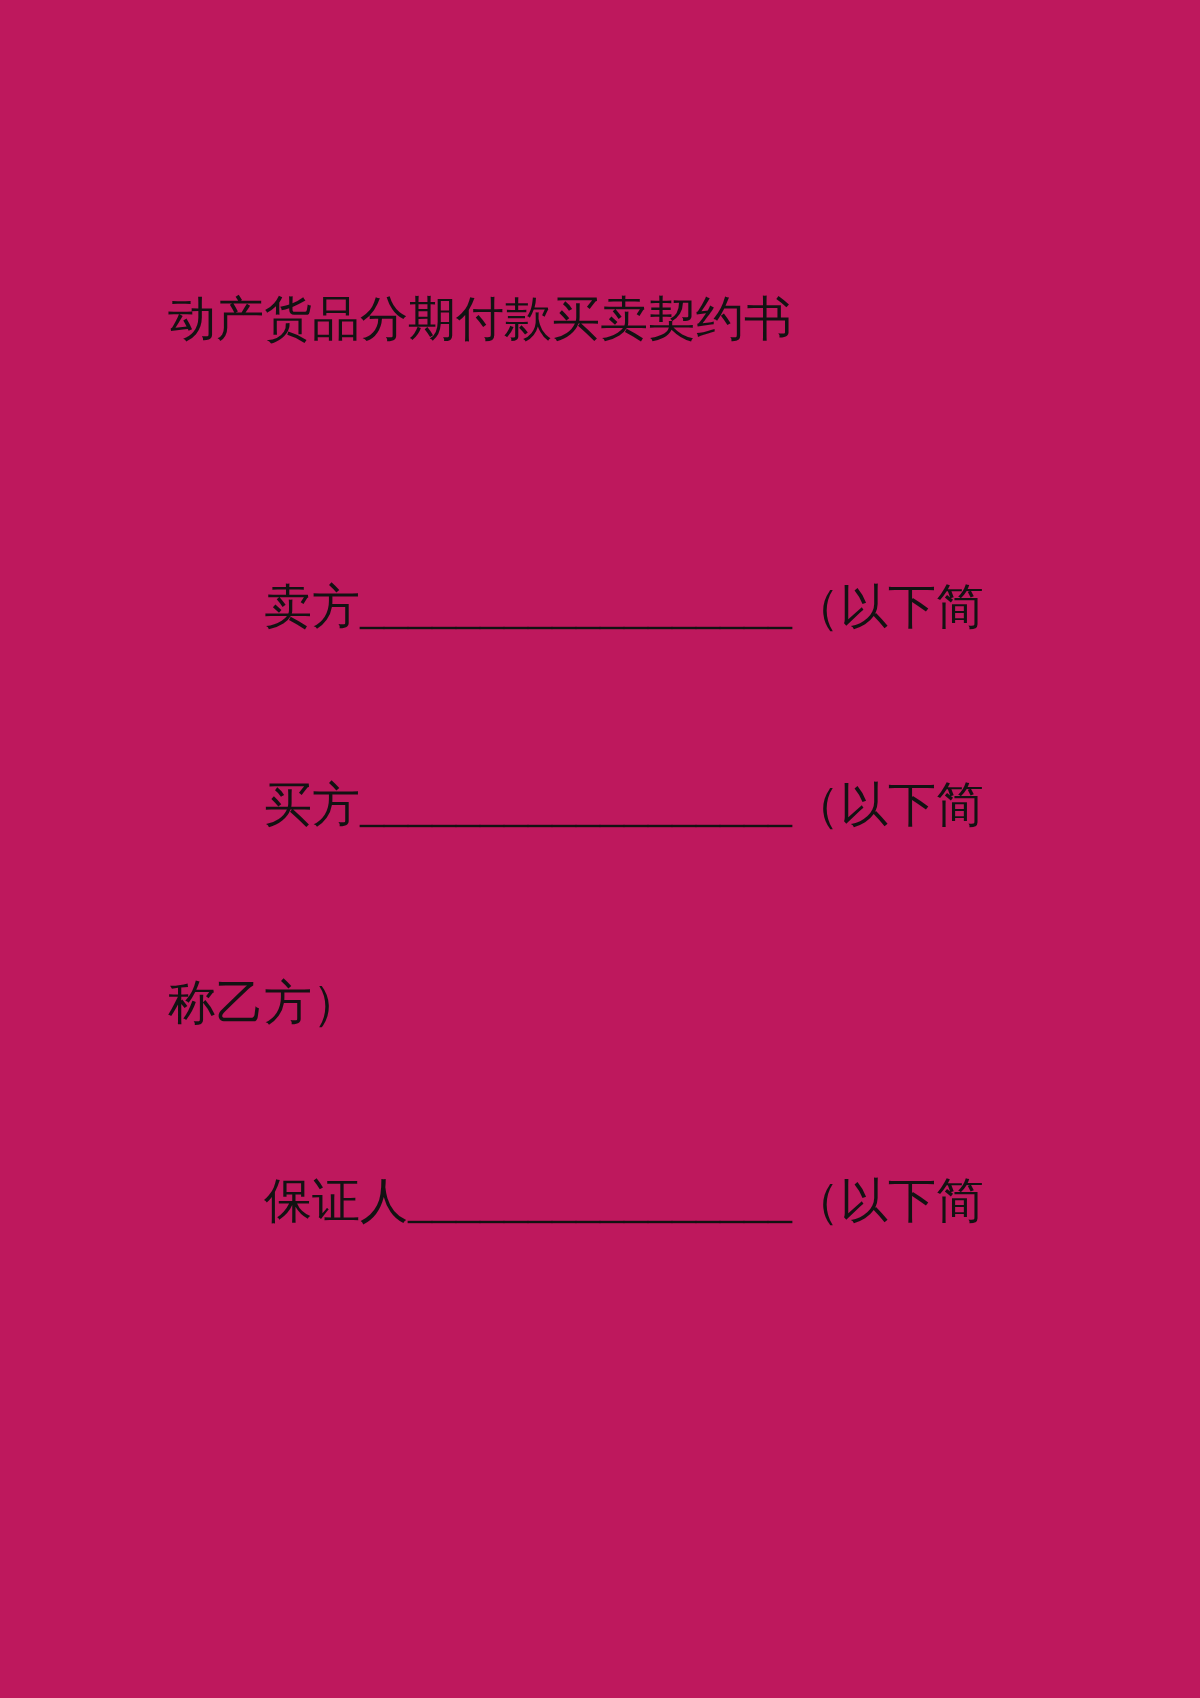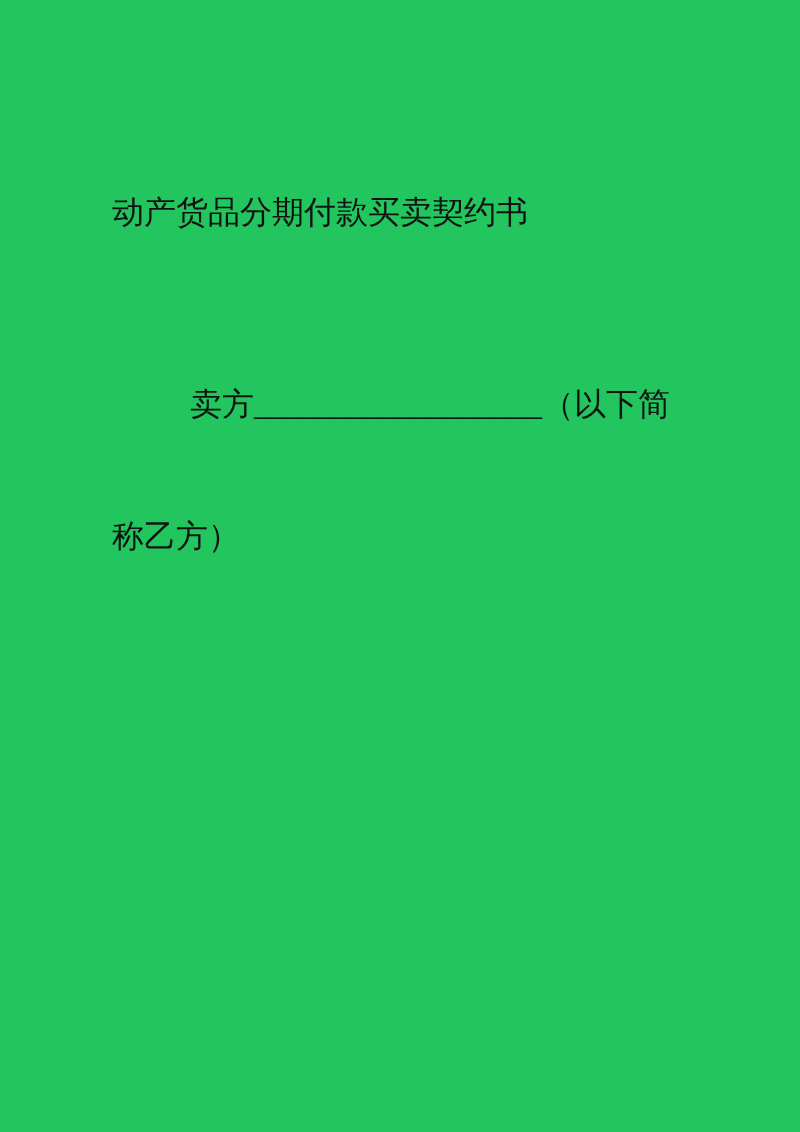--- a/index.html
+++ b/index.html
@@ -11,7 +11,7 @@
     position: relative;
     width: 800px;
     height: 1132px;
-    background: #22c55e;
+    background: #be185d;
     overflow: hidden;
     font-family: "Liberation Serif", "DejaVu Serif", serif;
     color: #121212;

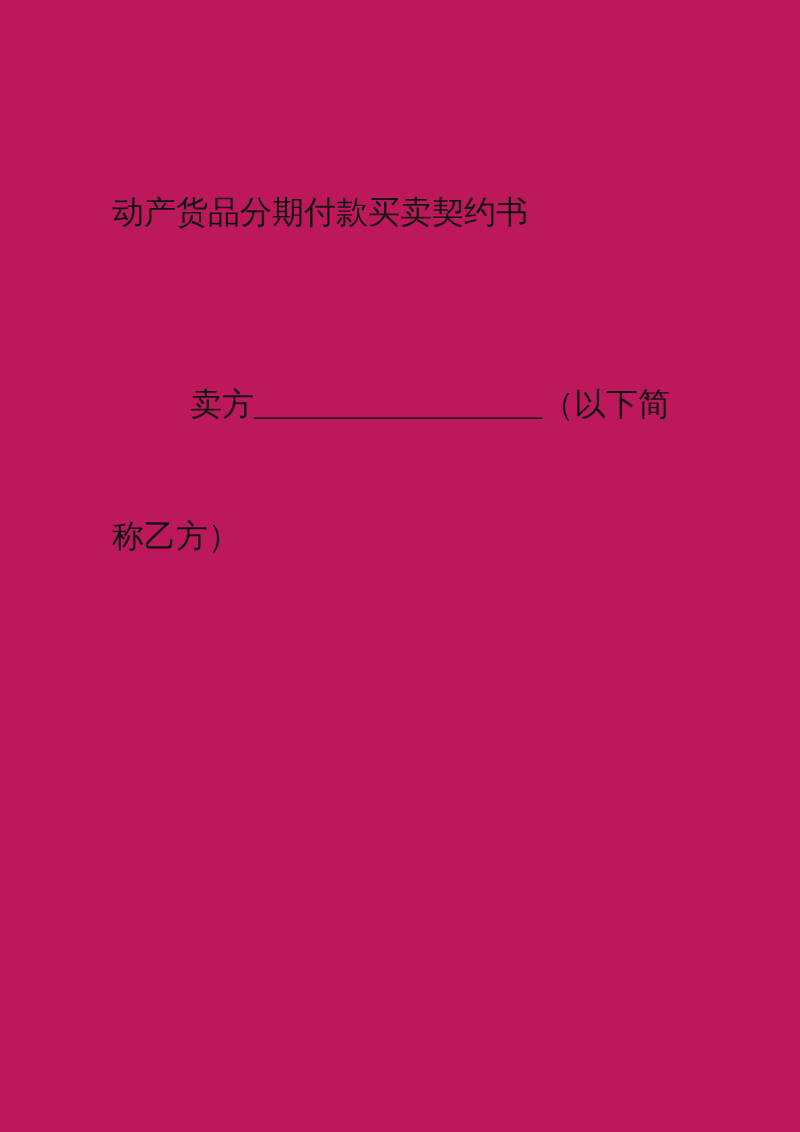--- a/index.html
+++ b/index.html
@@ -37,7 +37,6 @@
   }
   .indent {
     text-indent: 2em;
-    text-align: center;
   }
 </style>
 </head>

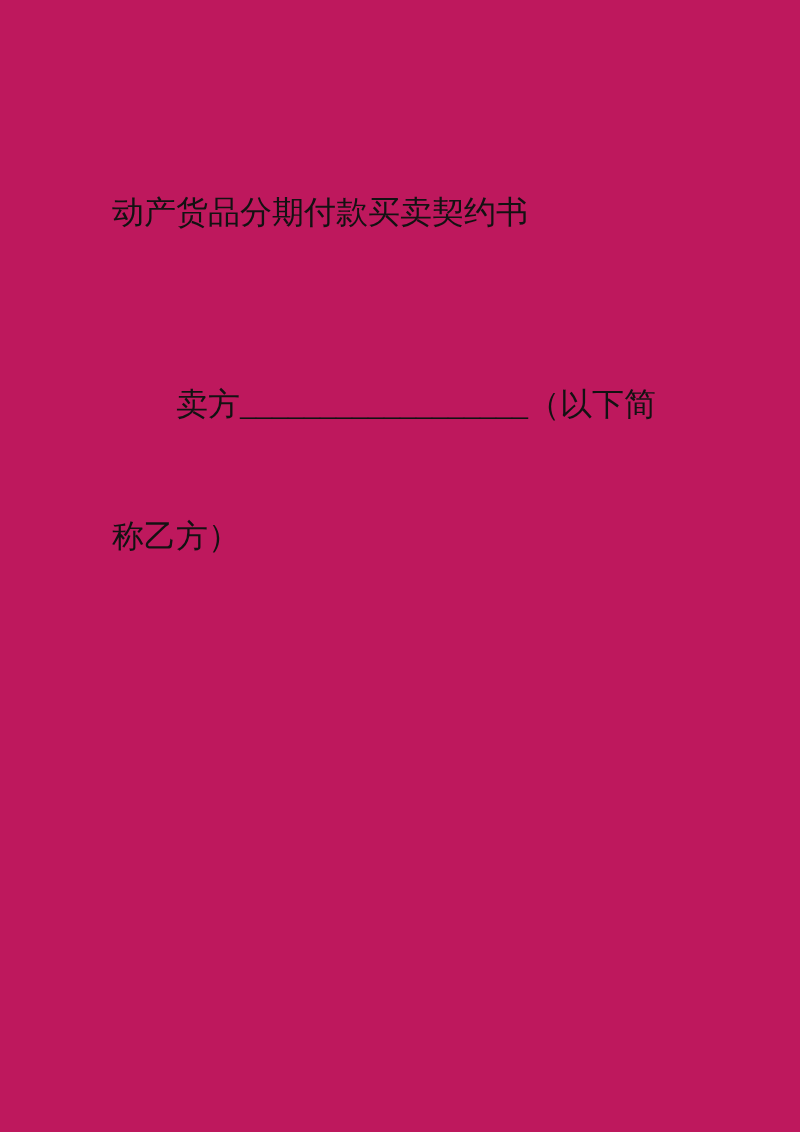--- a/index.html
+++ b/index.html
@@ -47,6 +47,7 @@
     <h1 class="title">动产货品分期付款买卖契约书</h1>
 
     <div class="line indent">卖方__________________（以下简</div>
+    <div class="line indent">买方__________________（以下简</div>
     <div class="line">称乙方）</div>
 
     

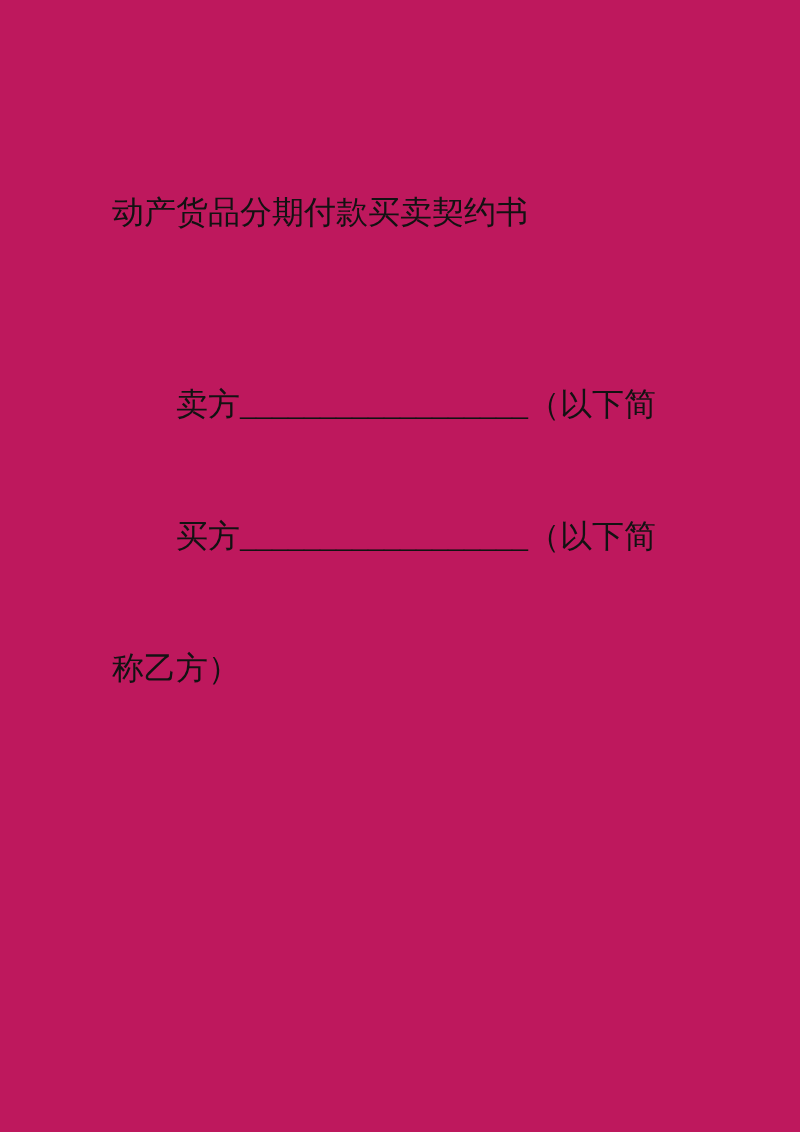--- a/index.html
+++ b/index.html
@@ -49,6 +49,7 @@
     <div class="line indent">卖方__________________（以下简</div>
     <div class="line indent">买方__________________（以下简</div>
     <div class="line">称乙方）</div>
+    <div class="line indent">保证人________________（以下简</div>
 
     
     

